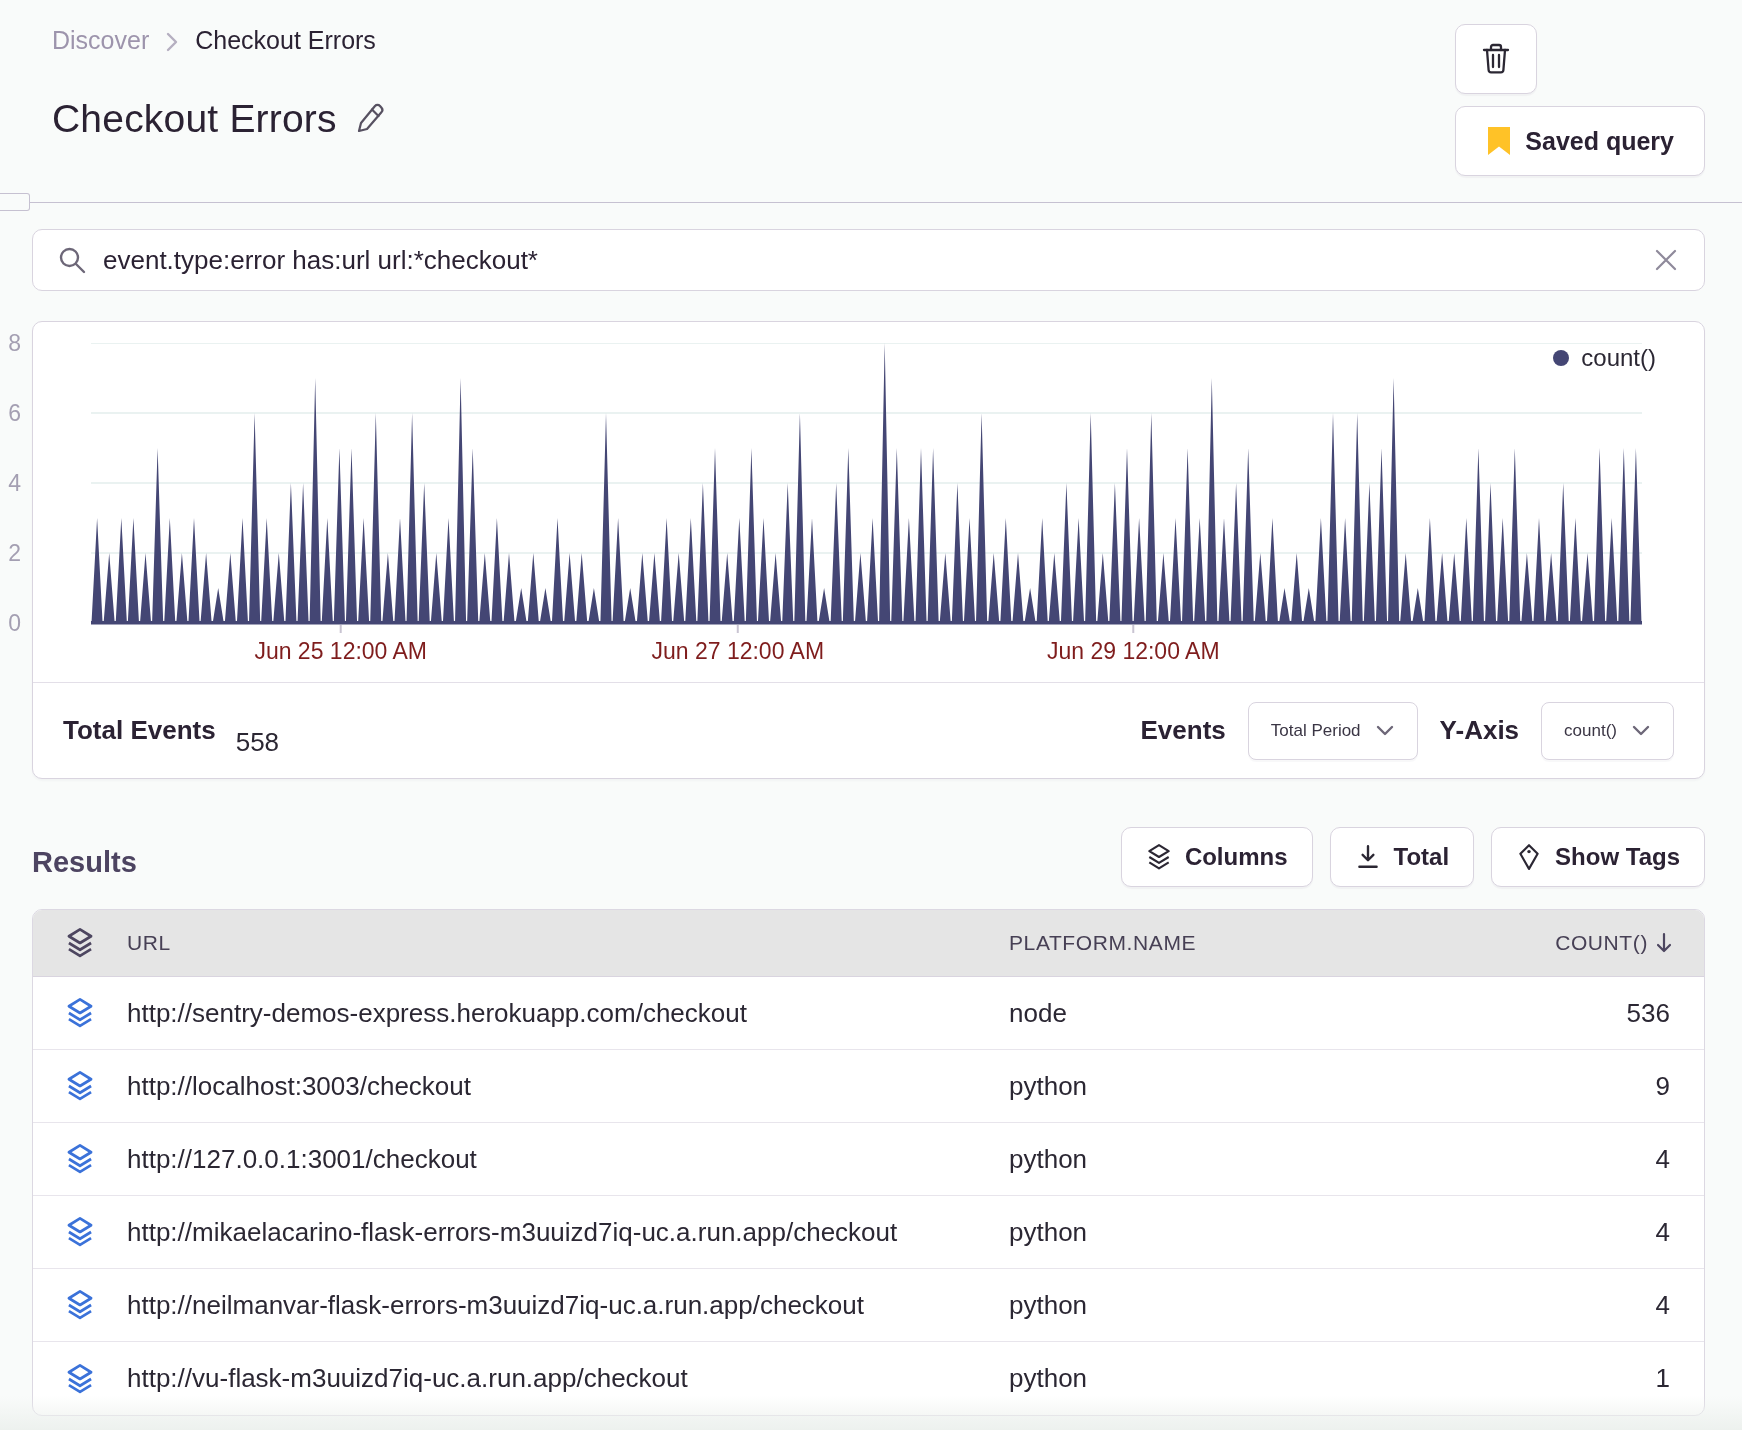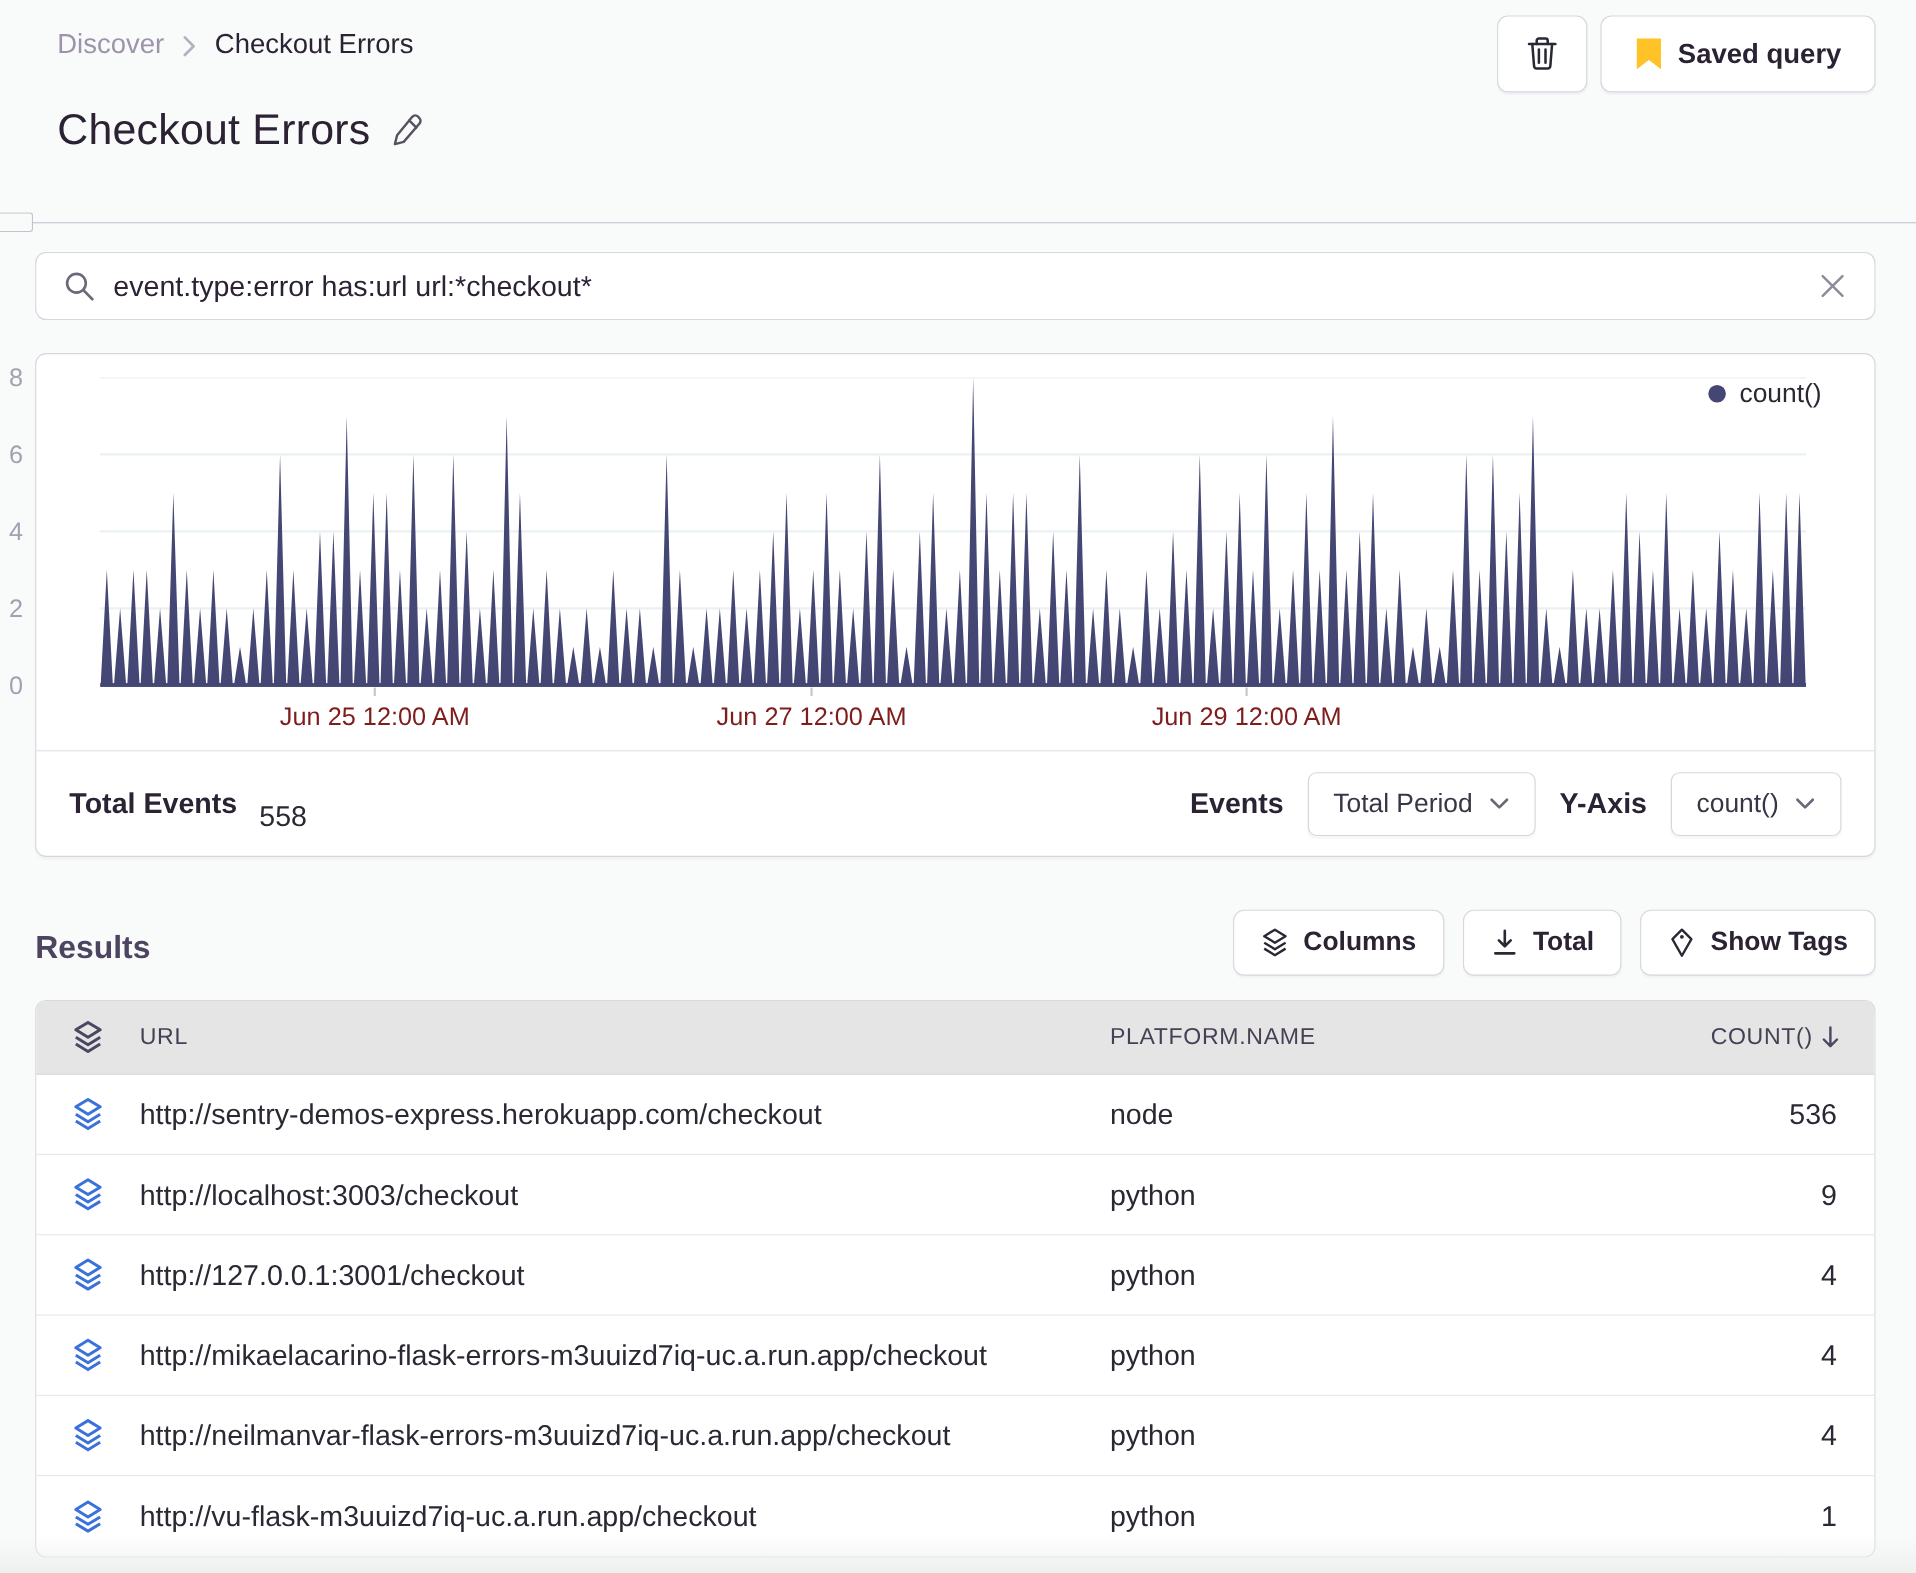--- a/index.html
+++ b/index.html
@@ -16,7 +16,7 @@
   .crumb-sep { display:flex; align-items:center; }
   .page-title-row { margin-top:42px; display:flex; align-items:center; gap:16px; }
   .page-title { font-size:39px; font-weight:400; color:#2b2233; letter-spacing:0.2px; }
-  .top-actions { position:absolute; top:14px; right:37px; display:flex; gap:12px; }
+  .top-actions { position:absolute; top:24px; right:37px; display:flex; gap:12px;flex-direction:column; }
   .btn { background:#fff; border:1px solid #d9d4df; border-radius:10px;
          display:flex; align-items:center; justify-content:center; gap:13px;
          font-weight:700; font-size:25px; color:#2b2233; cursor:pointer;

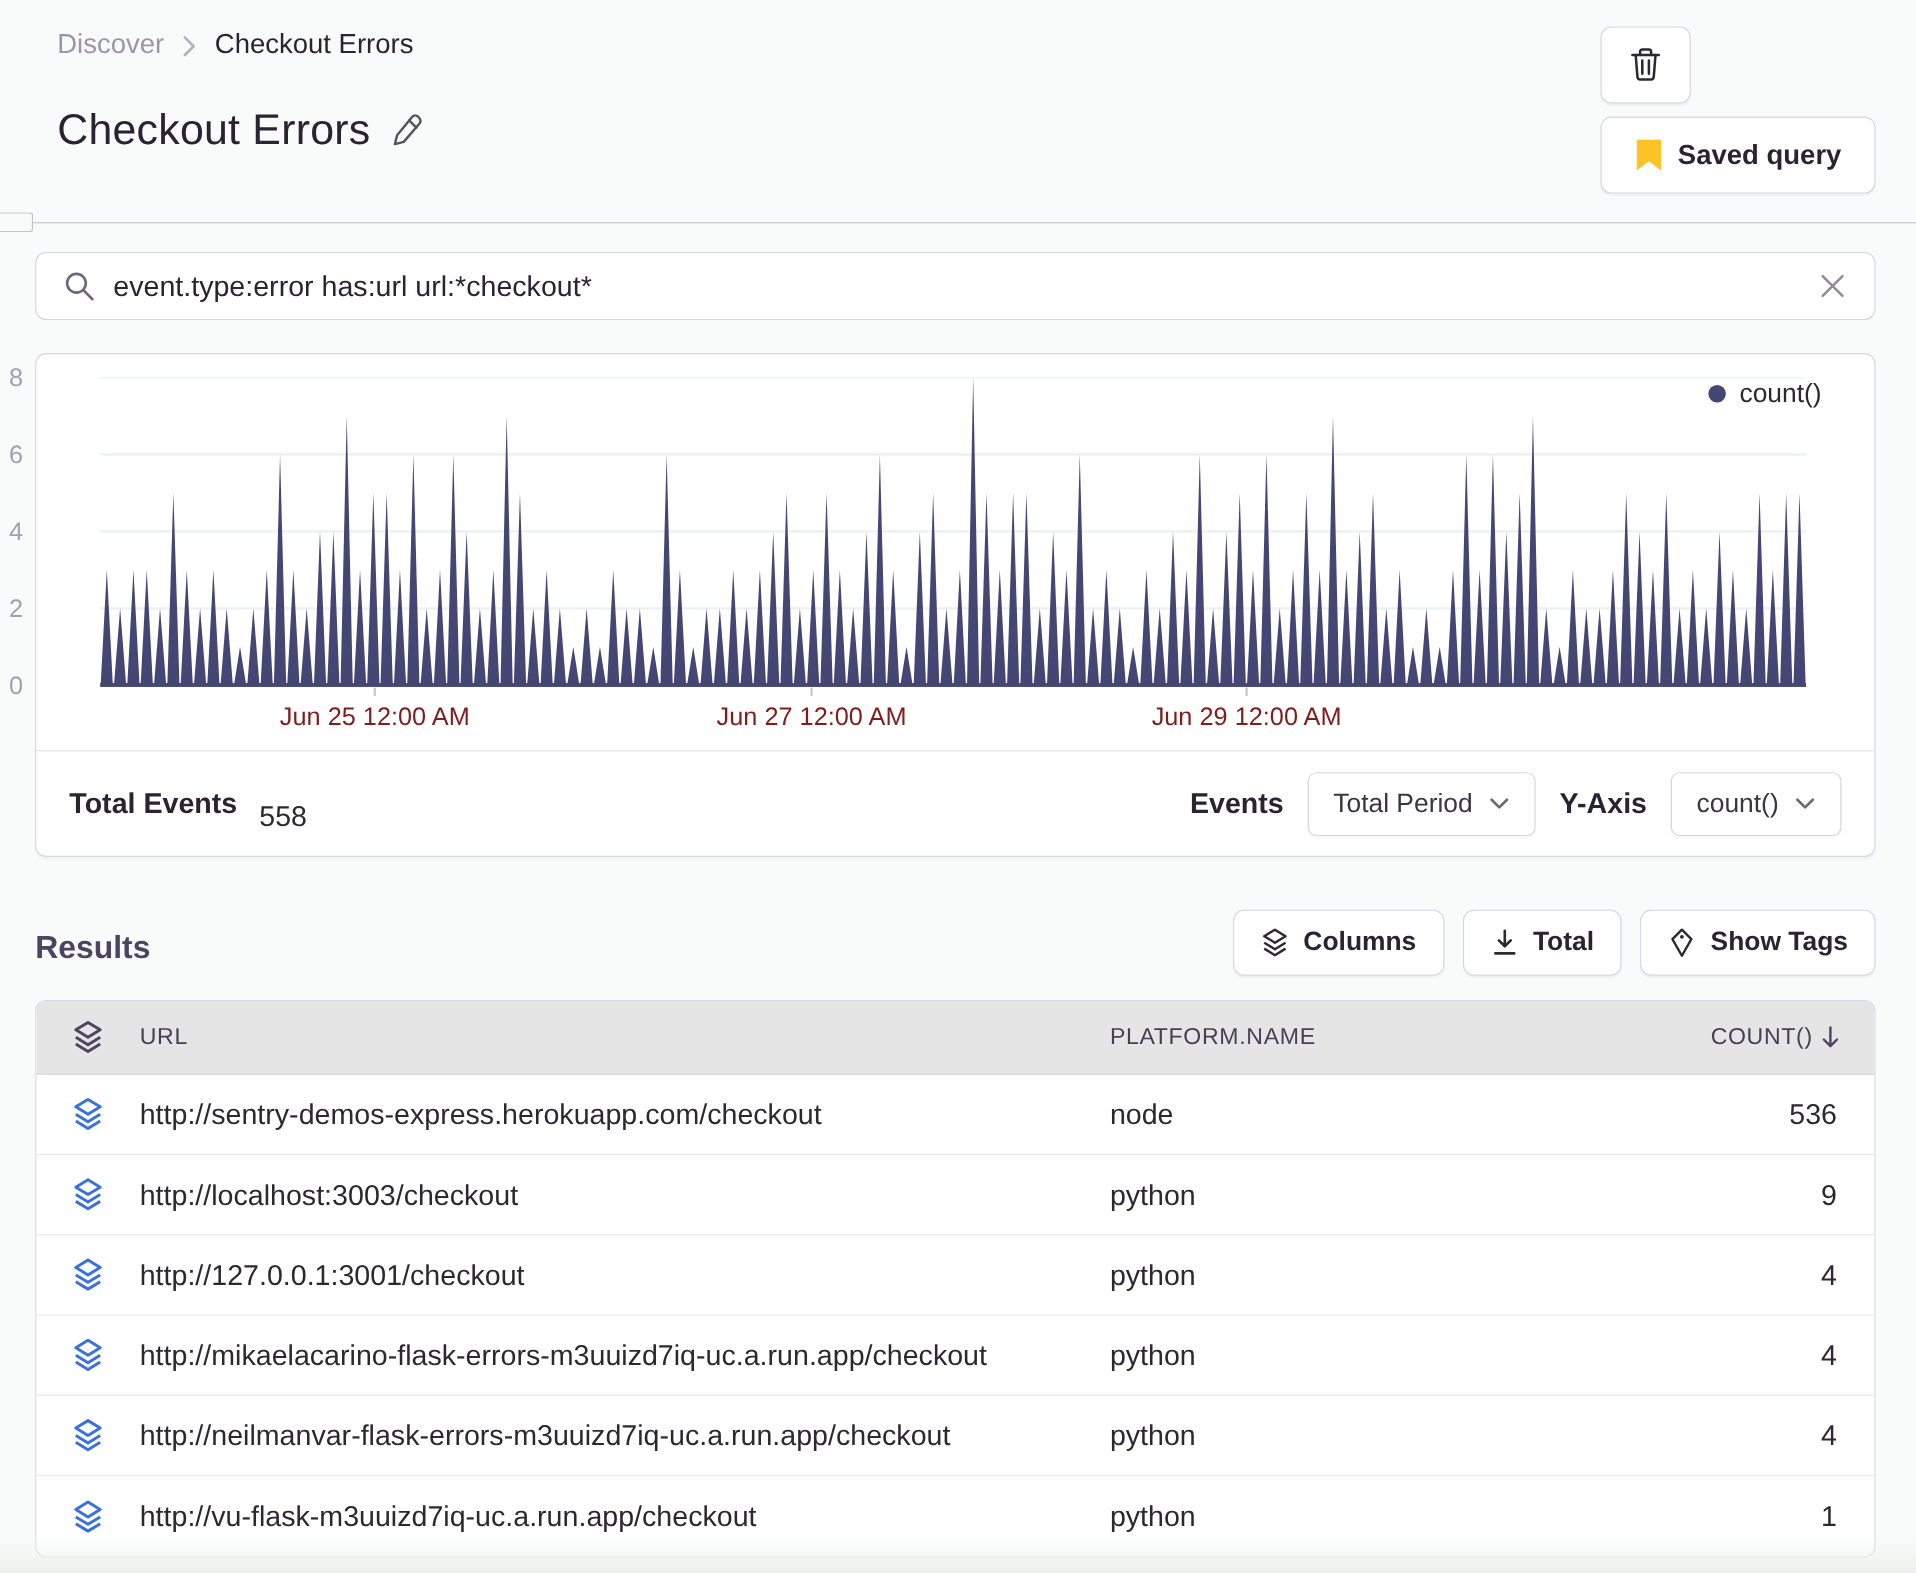--- a/index.html
+++ b/index.html
@@ -48,7 +48,7 @@
   .tp-value { margin-left:20px; color:#2b2733;margin-top:24px; }
   .footer-right { margin-left:auto; display:flex; align-items:center; gap:22px; }
   .dropdown { background:#fff; border:1px solid #d9d4df; border-radius:8px; height:58px;
-         display:flex; align-items:center; gap:14px; padding:0 22px; font-size:24px;
+         display:flex; align-items:center; gap:14px; padding:0 22px; font-size:17px;
          color:#3a3544; cursor:pointer; box-shadow:0 2px 1px rgba(45,30,70,0.03); }
   
   .results-row { margin-top:48px; display:flex; align-items:flex-end; }

